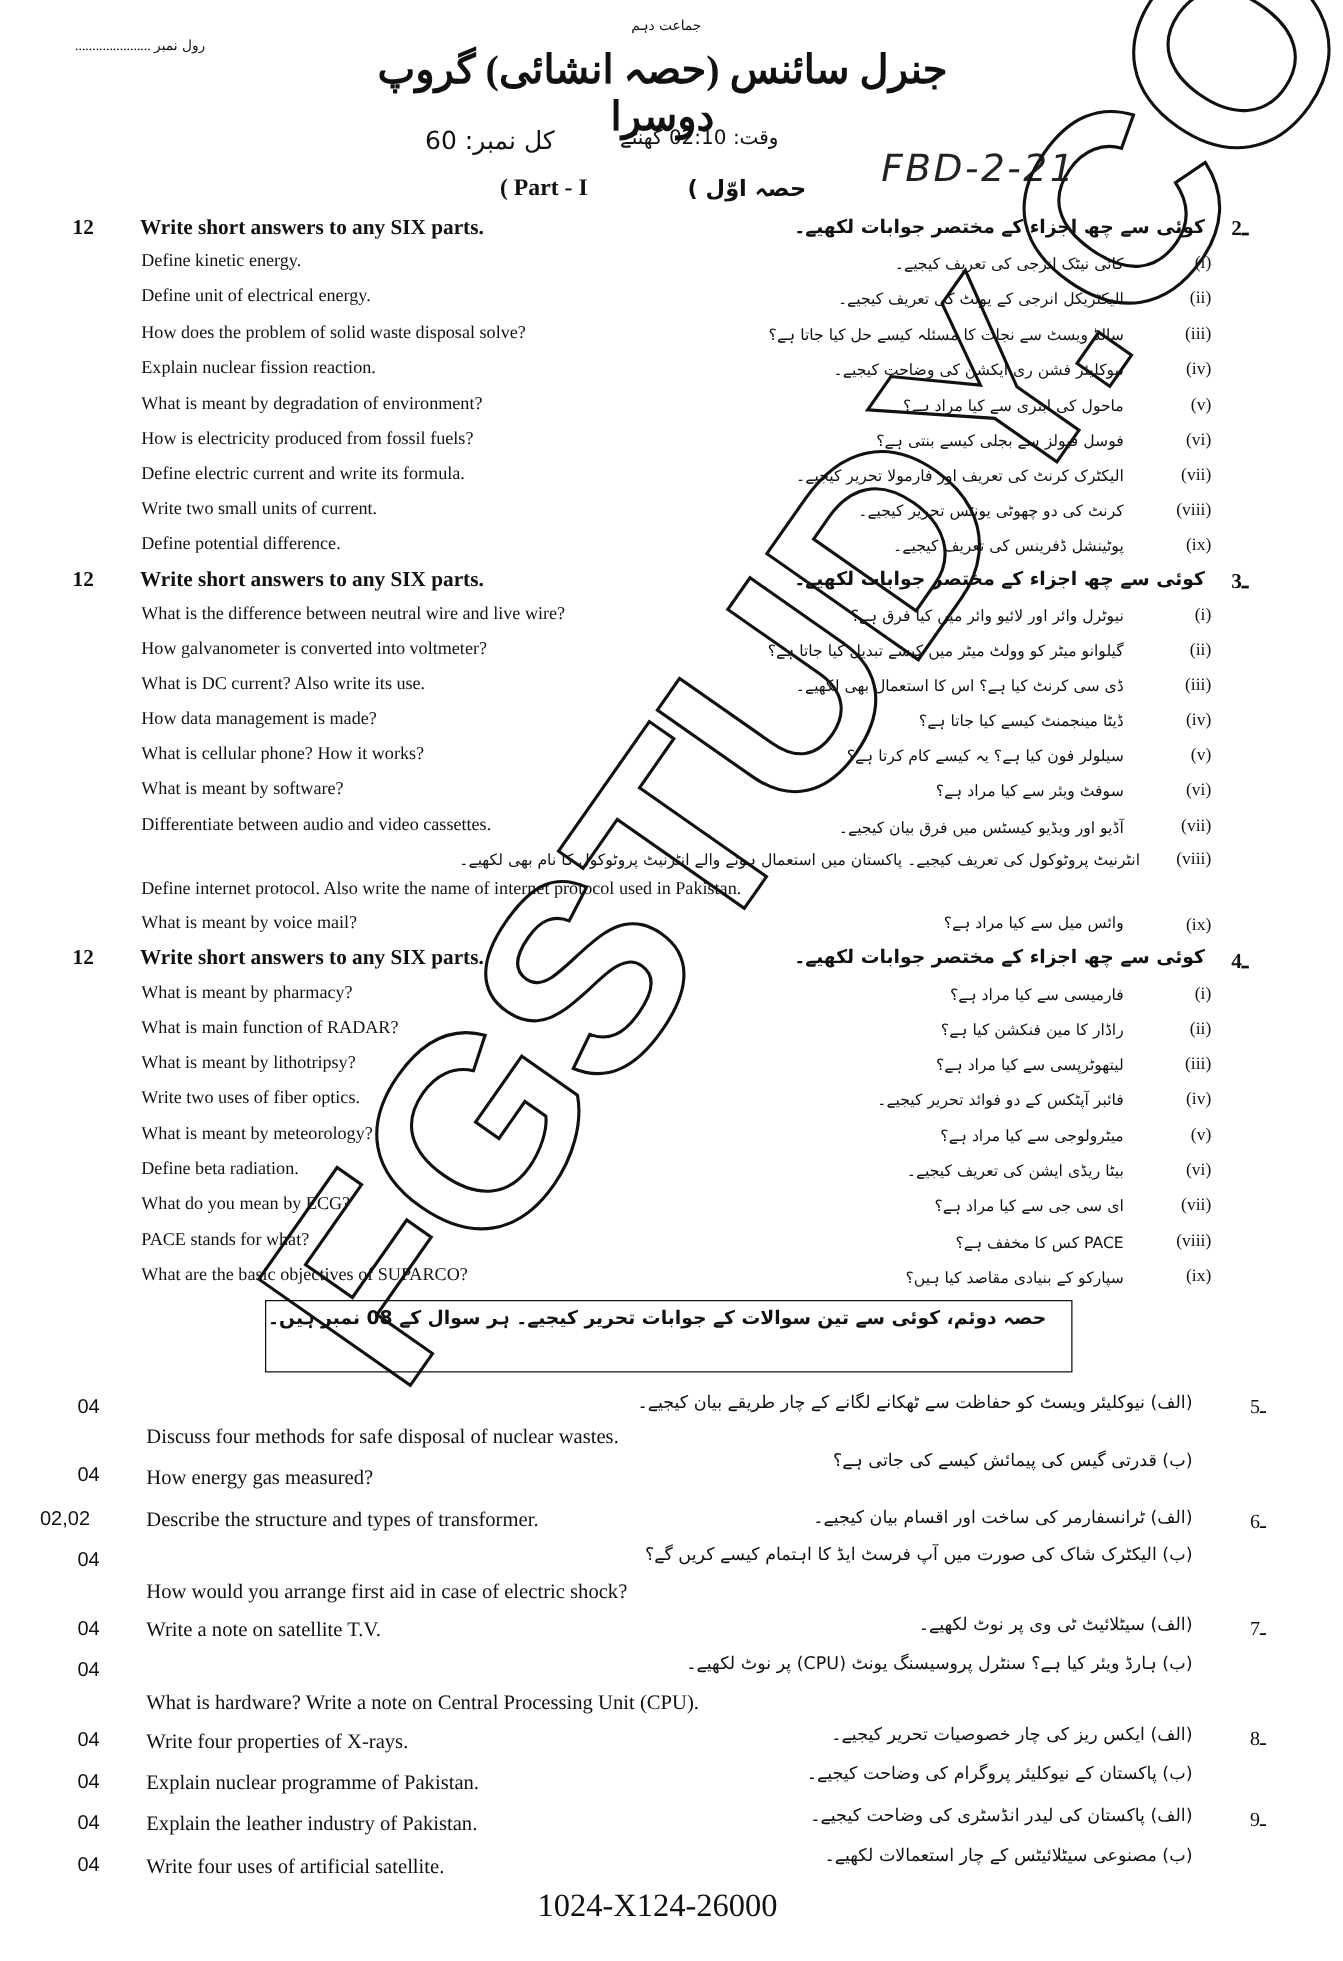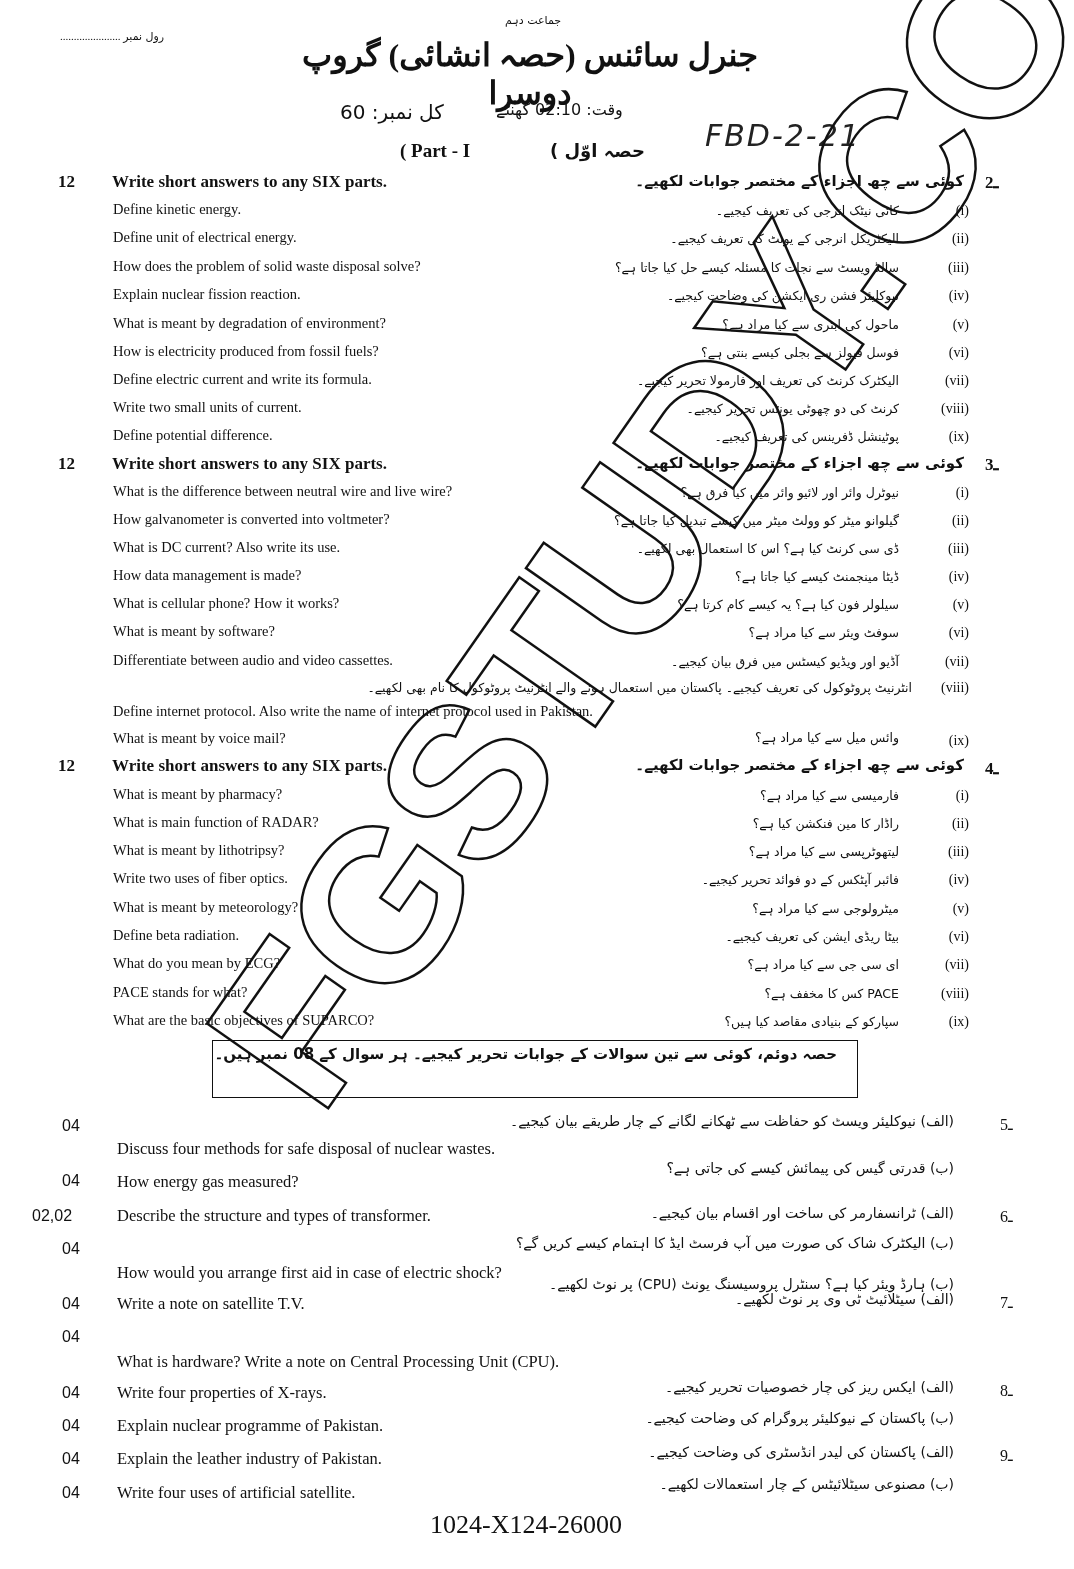--- a/index.html
+++ b/index.html
@@ -215,7 +215,7 @@
   <div class="abs l-no" style="top:1293px"><span>7</span>ـ</div>
 
   <div class="abs l-marks" style="top:1328px">04</div>
-  <div class="abs urdu l-ur" style="top:1276px; right:120px"><span>(ب)</span> <span>ہارڈ ویئر کیا ہے؟ سنٹرل پروسیسنگ یونٹ (CPU) پر نوٹ لکھیے۔</span></div>
+  <div class="abs urdu l-ur" style="top:1322px; right:120px"><span>(ب)</span> <span>ہارڈ ویئر کیا ہے؟ سنٹرل پروسیسنگ یونٹ (CPU) پر نوٹ لکھیے۔</span></div>
   <div class="abs l-en" style="top:1352px">What is hardware? Write a note on Central Processing Unit (CPU).</div>
 </div>
 

